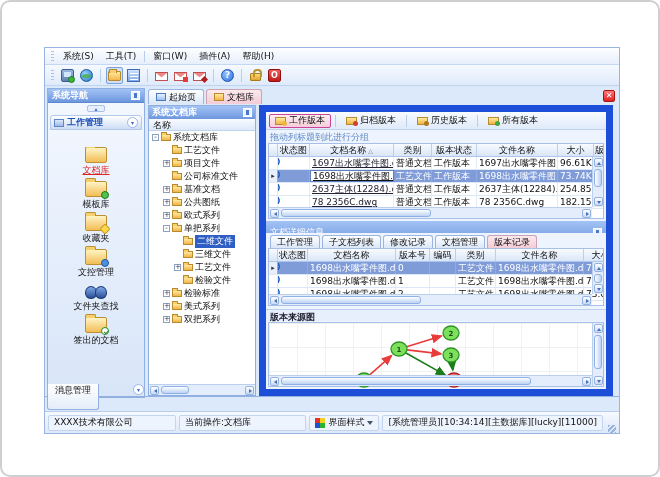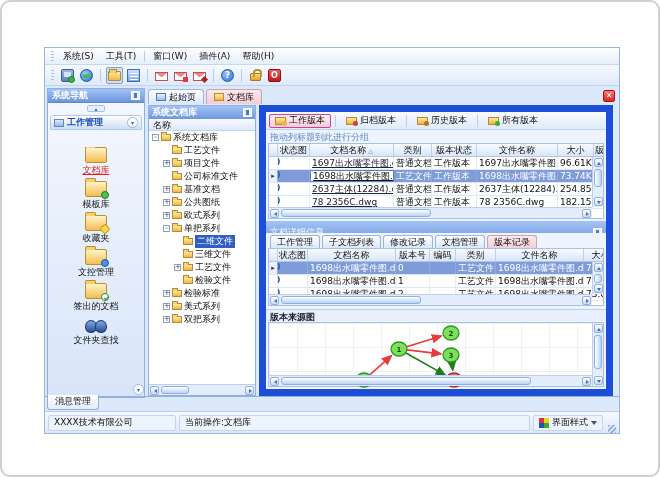--- a/index.html
+++ b/index.html
@@ -238,14 +238,14 @@
             <span class="lbl">文控管理</span>
           </div>
           <div class="s-item">
+            <span class="binoc"></span>
+            <span class="lbl">文件夹查找</span>
+          </div>
+          <div class="s-item">
             <span class="bigfolder">
               <span class="badge check"></span>
             </span>
             <span class="lbl">签出的文档</span>
-          </div>
-          <div class="s-item">
-            <span class="binoc"></span>
-            <span class="lbl">文件夹查找</span>
           </div>
         </div>
       <div class="s-bottom">

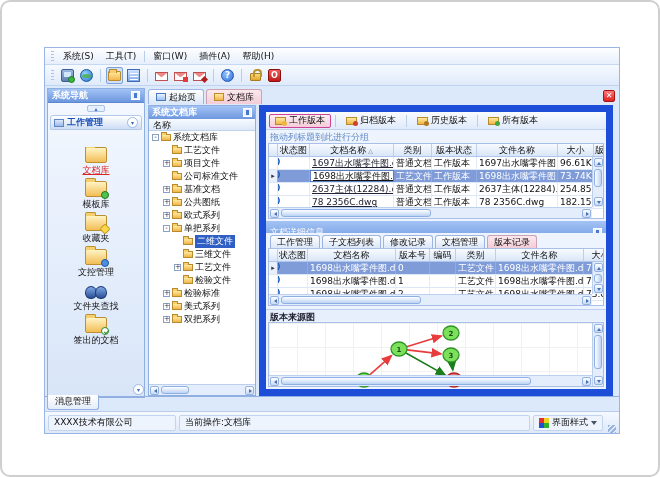--- a/index.html
+++ b/index.html
@@ -134,7 +134,7 @@
      background-image:linear-gradient(#f1f1f1 1px,transparent 1px),linear-gradient(90deg,#f1f1f1 1px,transparent 1px); background-size:28px 24px; }
   .grapharea svg { position:absolute; left:0; top:0; }
 
-  .msgtab { position:absolute; left:2px; bottom:23px; height:15px; width:52px; background:linear-gradient(#ffffff,#e4edfa); border:1px solid #92b0e0; border-top:none; border-radius:0 0 3px 3px; text-align:center; line-height:12px; }
+  .msgtab { position:absolute; left:2px; bottom:23px; height:26px; width:52px; background:linear-gradient(#ffffff,#e4edfa); border:1px solid #92b0e0; border-top:none; border-radius:0 0 3px 3px; text-align:center; line-height:12px; }
   .msgline { position:absolute; left:0; bottom:36px; right:0; height:1px; background:#92b0e0; }
   .statusbar { position:absolute; left:0; bottom:0; width:100%; height:22px; background:linear-gradient(#f6f9ff,#dde8f8); border-top:1px solid #b9cdeb; display:flex; align-items:center; padding:0 3px; gap:3px; }
   .spane { height:16px; border:1px solid #c3d4ee; background:#eef4fd; display:flex; align-items:center; padding:0 5px; border-radius:2px; white-space:nowrap; overflow:hidden; }

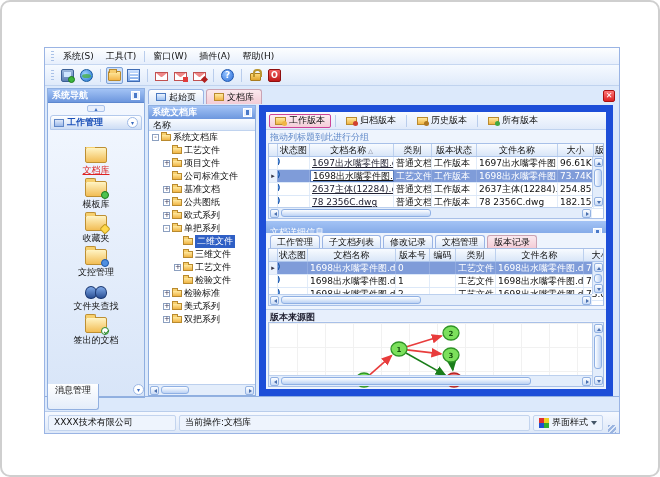--- a/index.html
+++ b/index.html
@@ -590,6 +590,7 @@
         <span>界面样式</span>
         <span class="drop"></span>
       </span>
+      <span class="spane">[系统管理员][10:34:14][主数据库][lucky][11000]</span>
       <span class="gripdots"></span>
     </div>
   </div>

